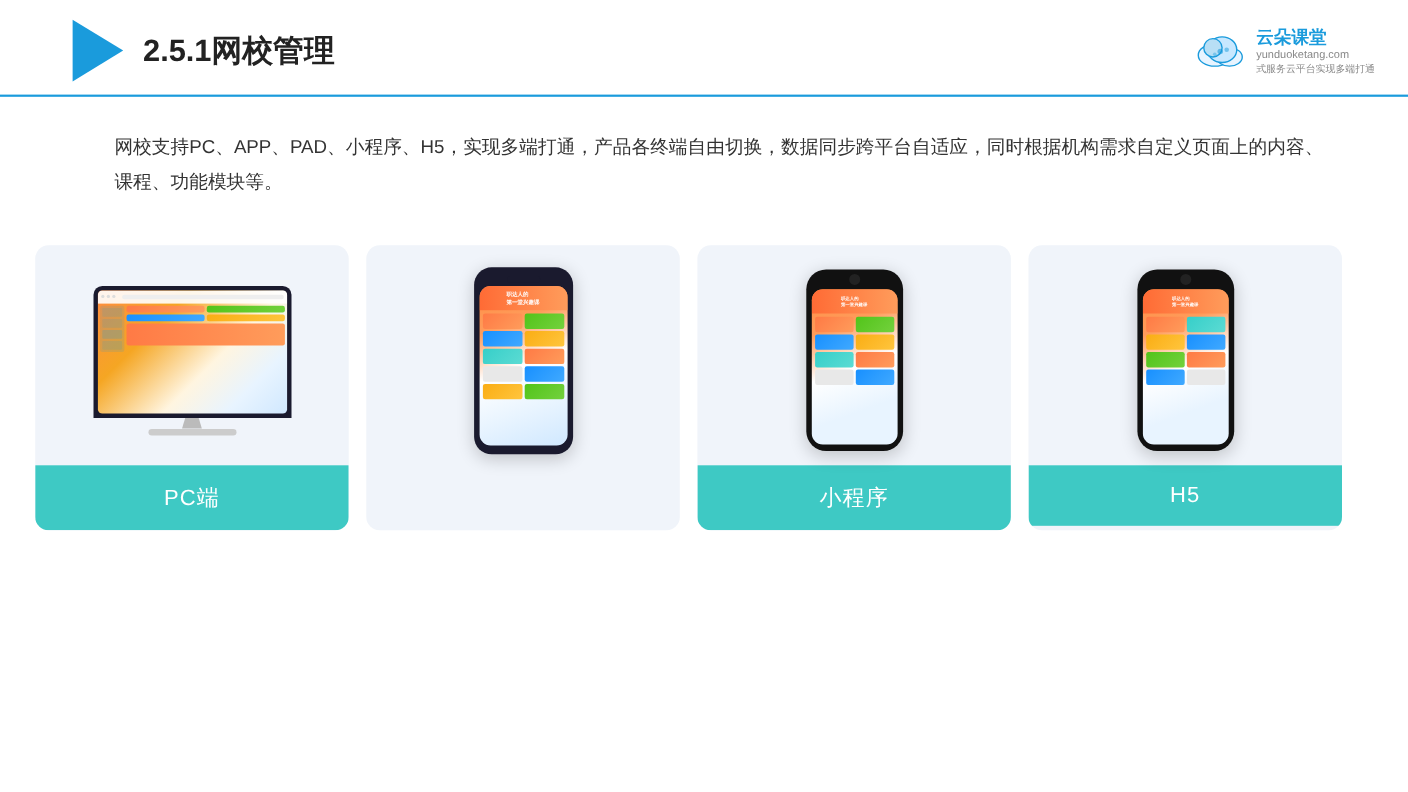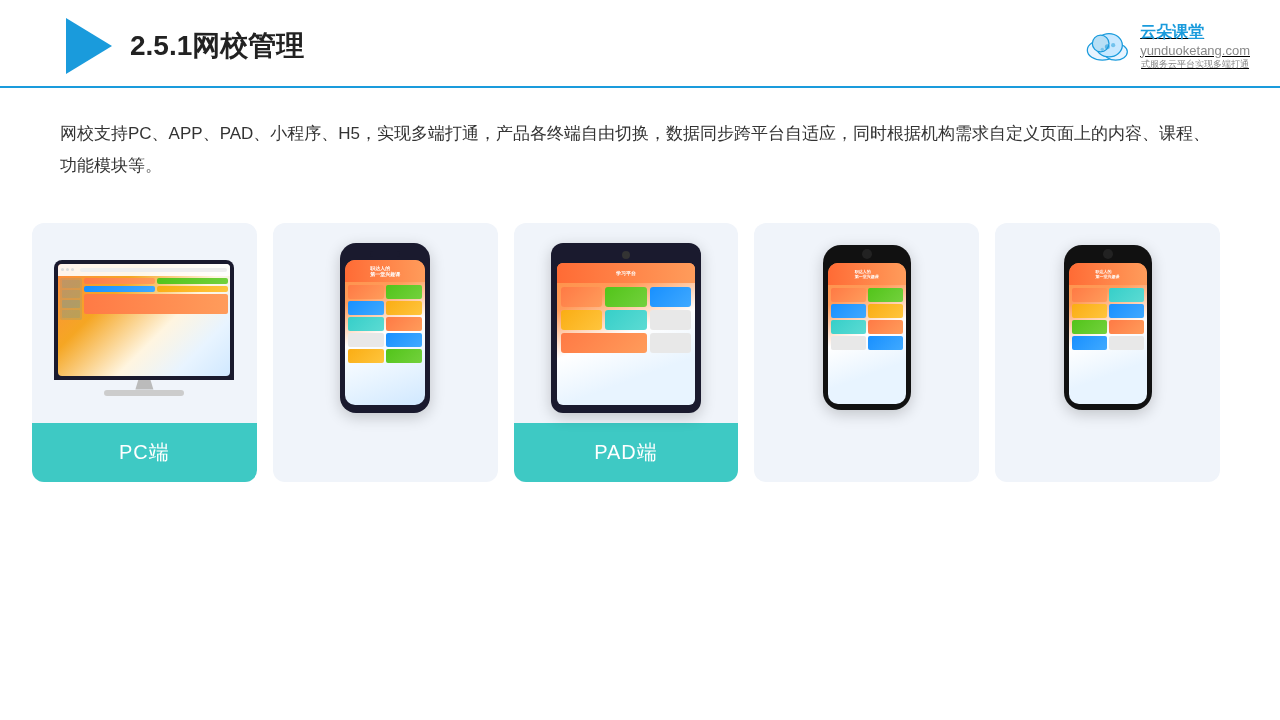--- a/index.html
+++ b/index.html
@@ -41,7 +41,6 @@
       display: flex;
       align-items: flex-end;
       gap: 8px;
-      text-decoration: underline;
     }
     .brand-logo {
       display: flex;

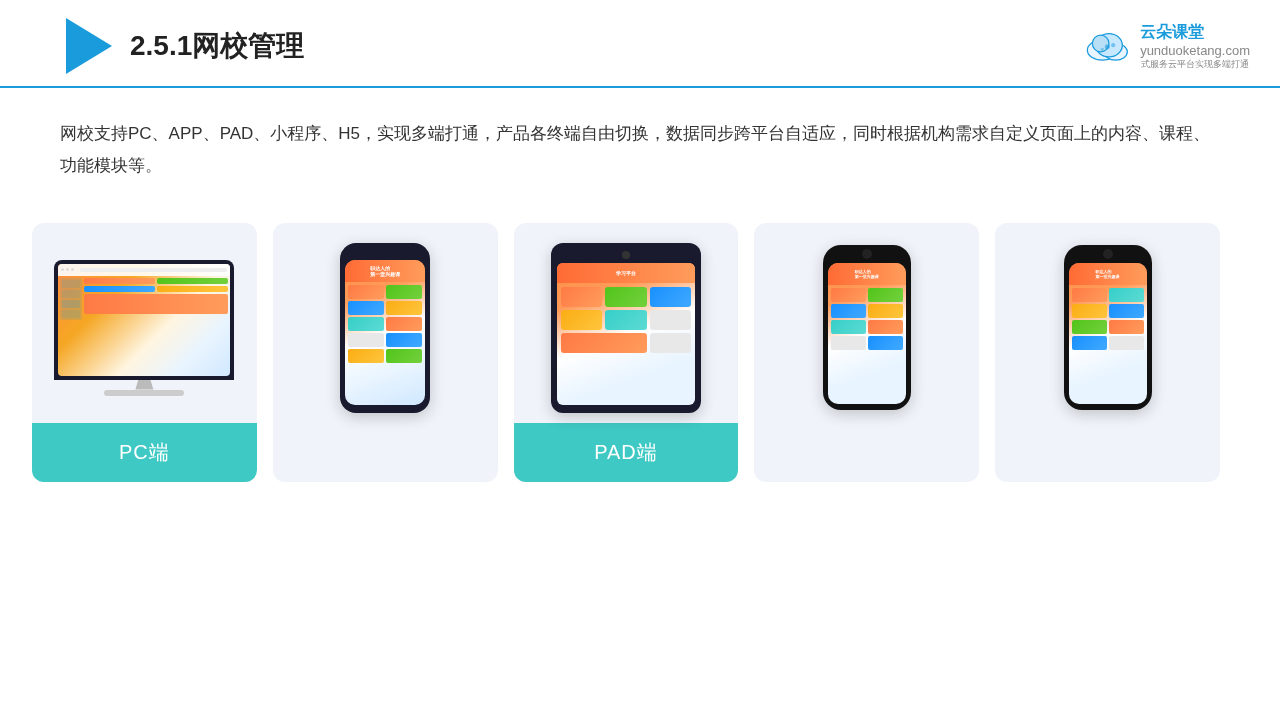--- a/index.html
+++ b/index.html
@@ -58,7 +58,7 @@
       display: block;
     }
     .brand-url {
-      font-size: 13px;
+      font-size: 10px;
       color: #888;
       display: block;
     }

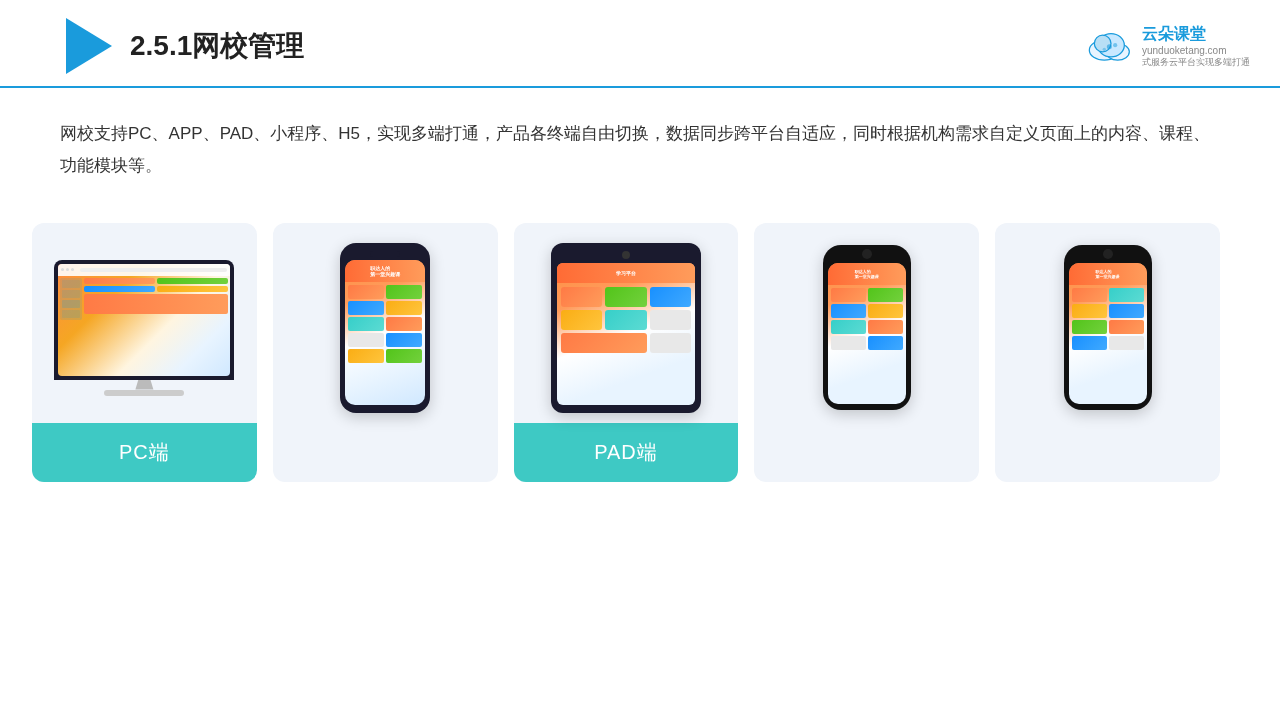--- a/index.html
+++ b/index.html
@@ -75,6 +75,7 @@
       font-size: 17px;
       color: #333;
       line-height: 1.9;
+      margin-left: 44px;
     }
 
     

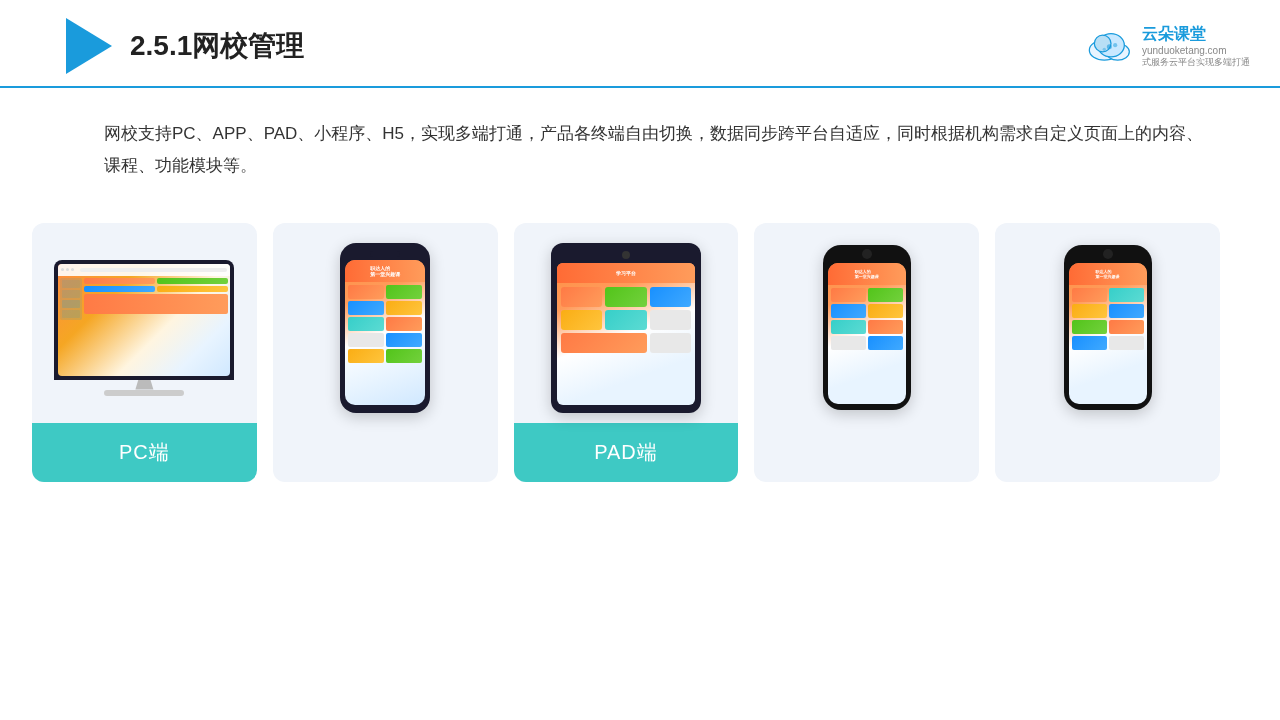--- a/index.html
+++ b/index.html
@@ -418,27 +418,6 @@
     </div>
   </div>
 
-  <div class="card">
-    <div class="card-image-area">
-      <div class="tablet-mockup">
-        <div class="tablet-btn"></div>
-        <div class="tablet-screen">
-          <div class="tablet-screen-header">学习平台</div>
-          <div class="tablet-screen-body">
-            <div class="tablet-block" style="background:linear-gradient(135deg,#ff7a45,#ff9c5b);"></div>
-            <div class="tablet-block" style="background:linear-gradient(135deg,#52c41a,#73d13d);"></div>
-            <div class="tablet-block" style="background:linear-gradient(135deg,#1890ff,#40a9ff);"></div>
-            <div class="tablet-block" style="background:linear-gradient(135deg,#faad14,#ffc53d);"></div>
-            <div class="tablet-block" style="background:linear-gradient(135deg,#36cfc9,#5cdbd3);"></div>
-            <div class="tablet-block" style="background:#e8e8e8;"></div>
-            <div class="tablet-block" style="background:linear-gradient(135deg,#ff7a45,#ff9c5b);grid-column:span 2;"></div>
-            <div class="tablet-block" style="background:#e8e8e8;"></div>
-          </div>
-        </div>
-      </div>
-    </div>
-    <div class="card-label">PAD端</div>
-  </div>
 
   <div class="card">
     <div class="card-image-area">

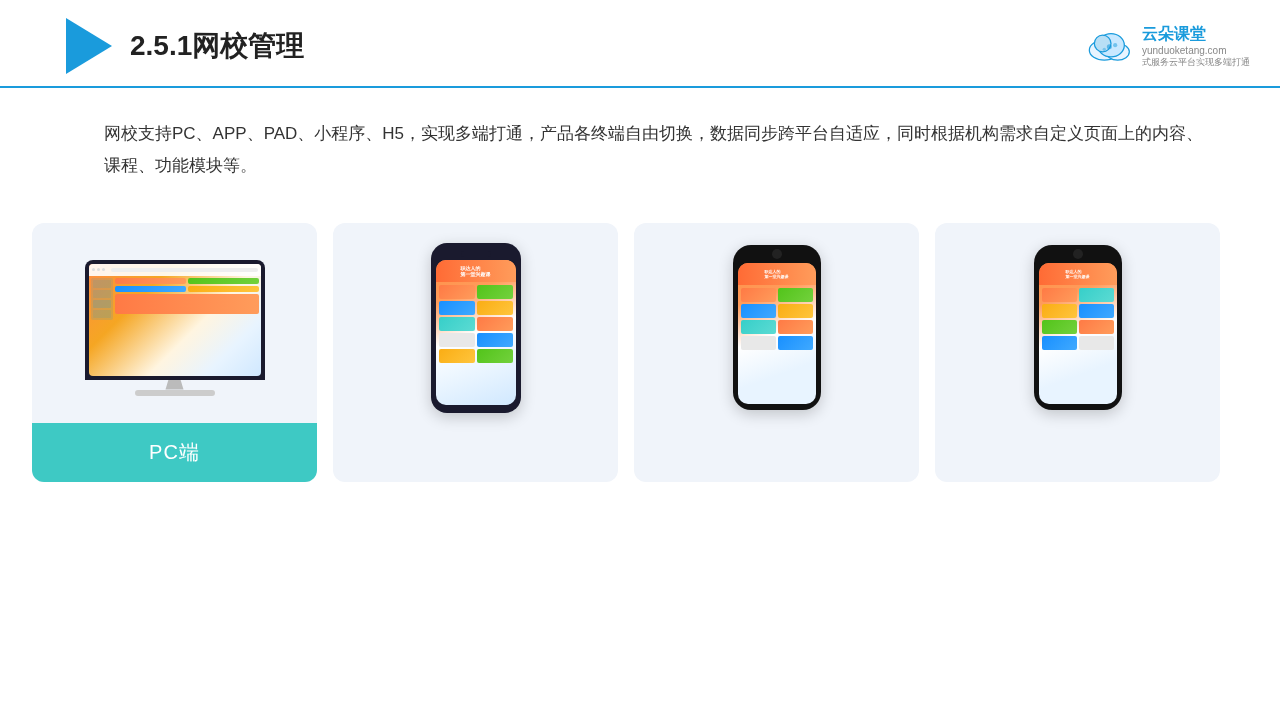--- a/index.html
+++ b/index.html
@@ -446,6 +446,7 @@
         </div>
       </div>
     </div>
+    <div class="card-label">小程序</div>
   </div>
 
   <div class="card">

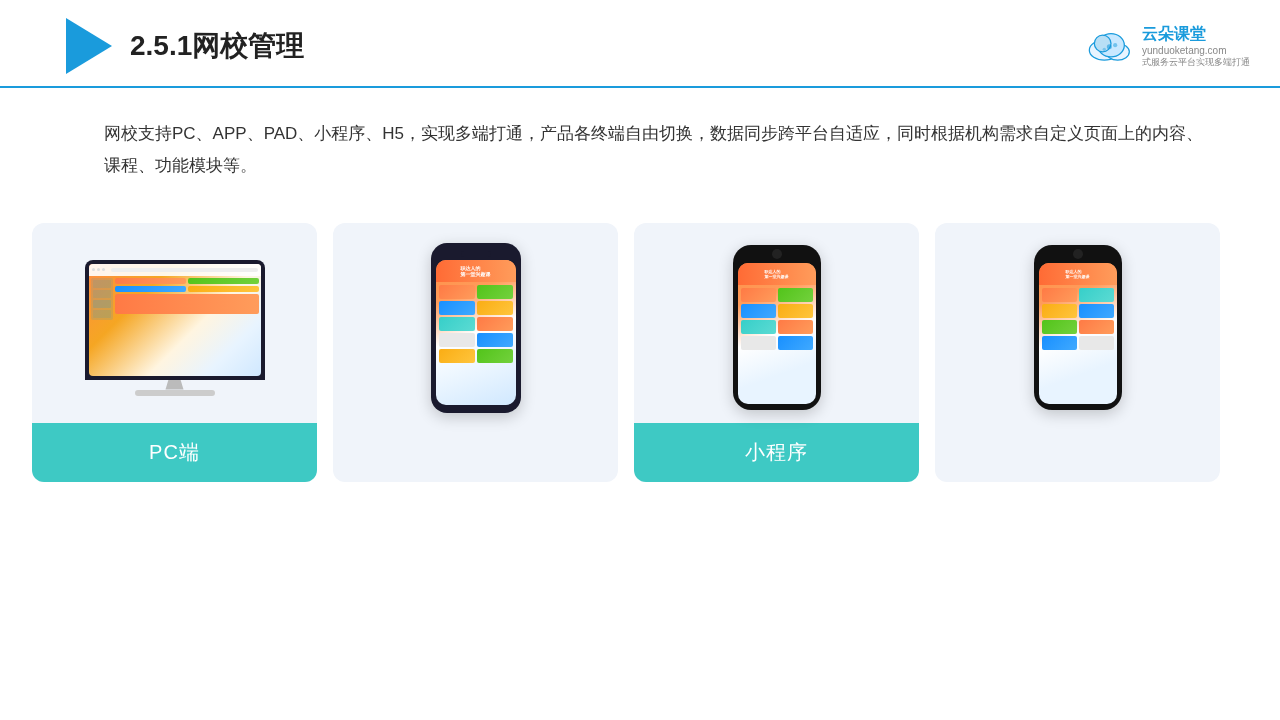--- a/index.html
+++ b/index.html
@@ -476,6 +476,7 @@
         </div>
       </div>
     </div>
+    <div class="card-label">H5</div>
   </div>
 
 </div>

